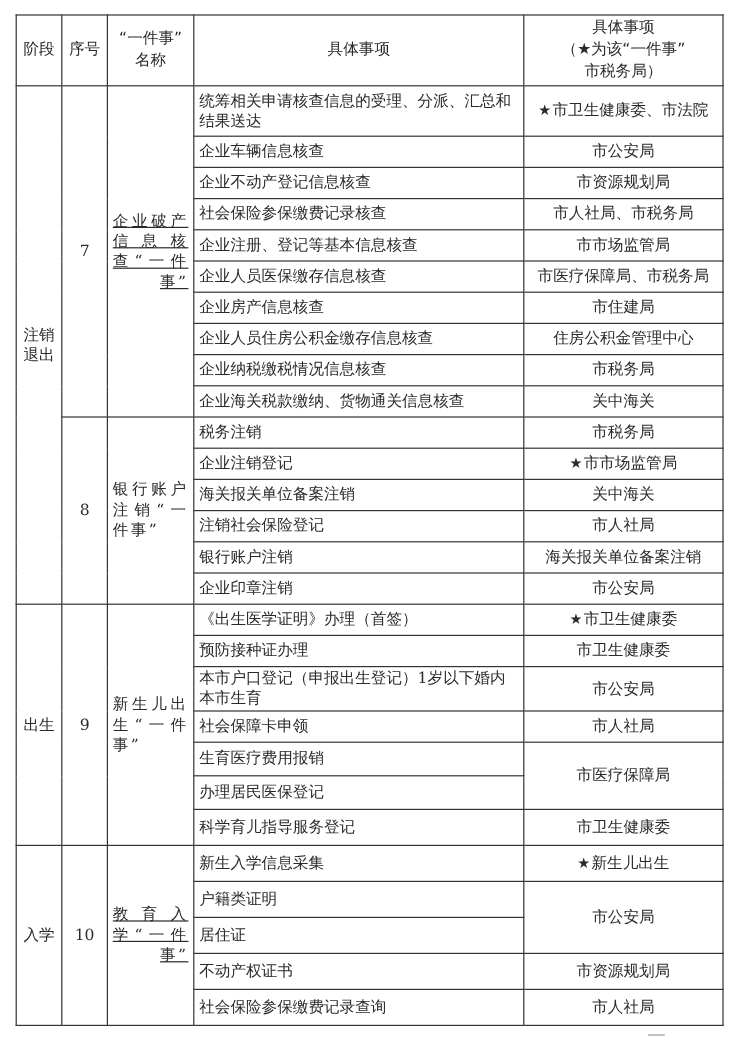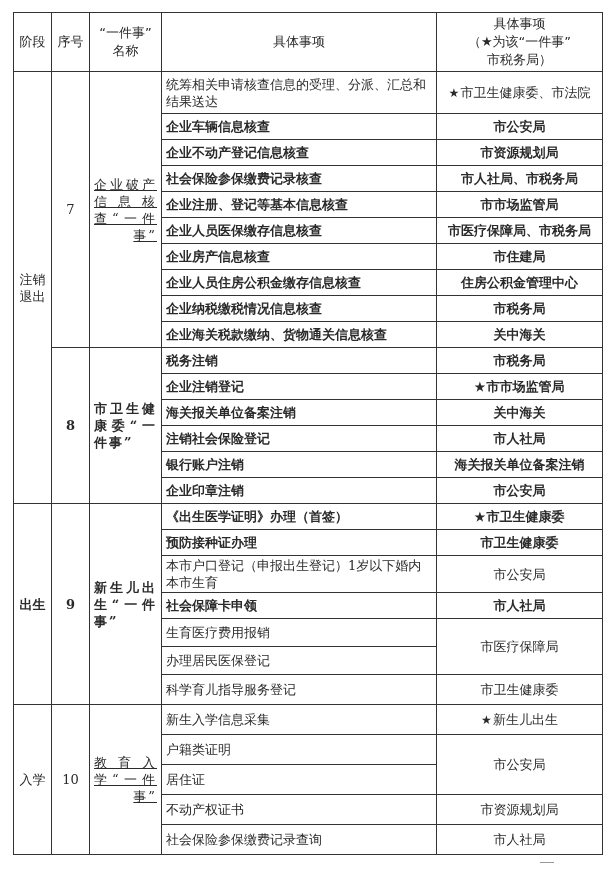--- a/index.html
+++ b/index.html
@@ -56,7 +56,7 @@
     td.item { text-align: left; padding-left: 5px; }
     td.unit { text-align: center; white-space: nowrap; padding: 0 2px; }
     .star { font-size: 12px; margin-right: 1px; }
-    tr.h26 td { height: 25px; font-weight: bold; }
+    tr.h26 td { height: 25px; }
     tr.h28 td { height: 27px; }
     tr.h30 td { height: 29px; margin-top: 12px; }
     tr.h36 td { height: 36px; }

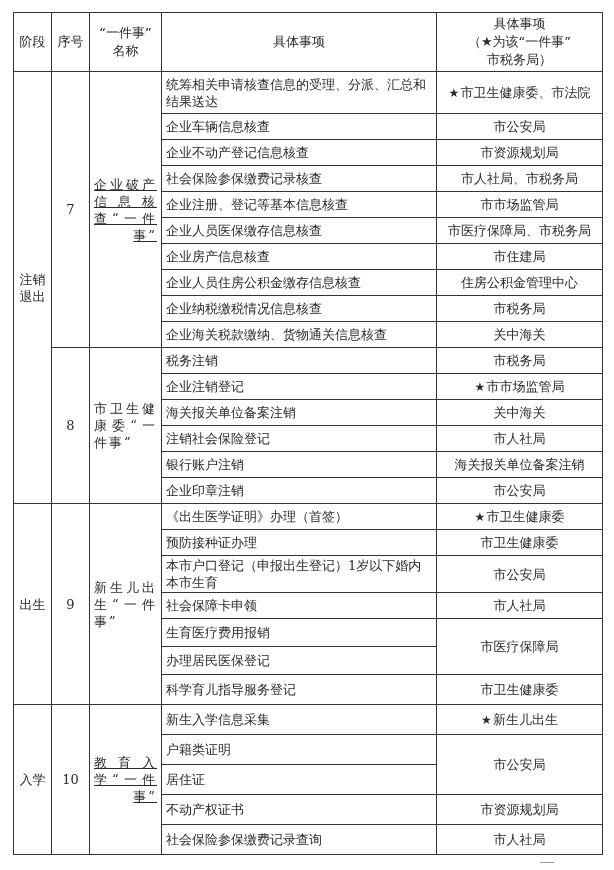--- a/index.html
+++ b/index.html
@@ -145,7 +145,7 @@
 
     <tr class="h26">
       <td class="no" rowspan="6">8</td>
-      <td class="name" rowspan="6">市卫生健康委“一件事”</td>
+      <td class="name" rowspan="6">银行账户注销“一件事”</td>
       <td class="item">税务注销</td>
       <td class="unit">市税务局</td>
     </tr>

